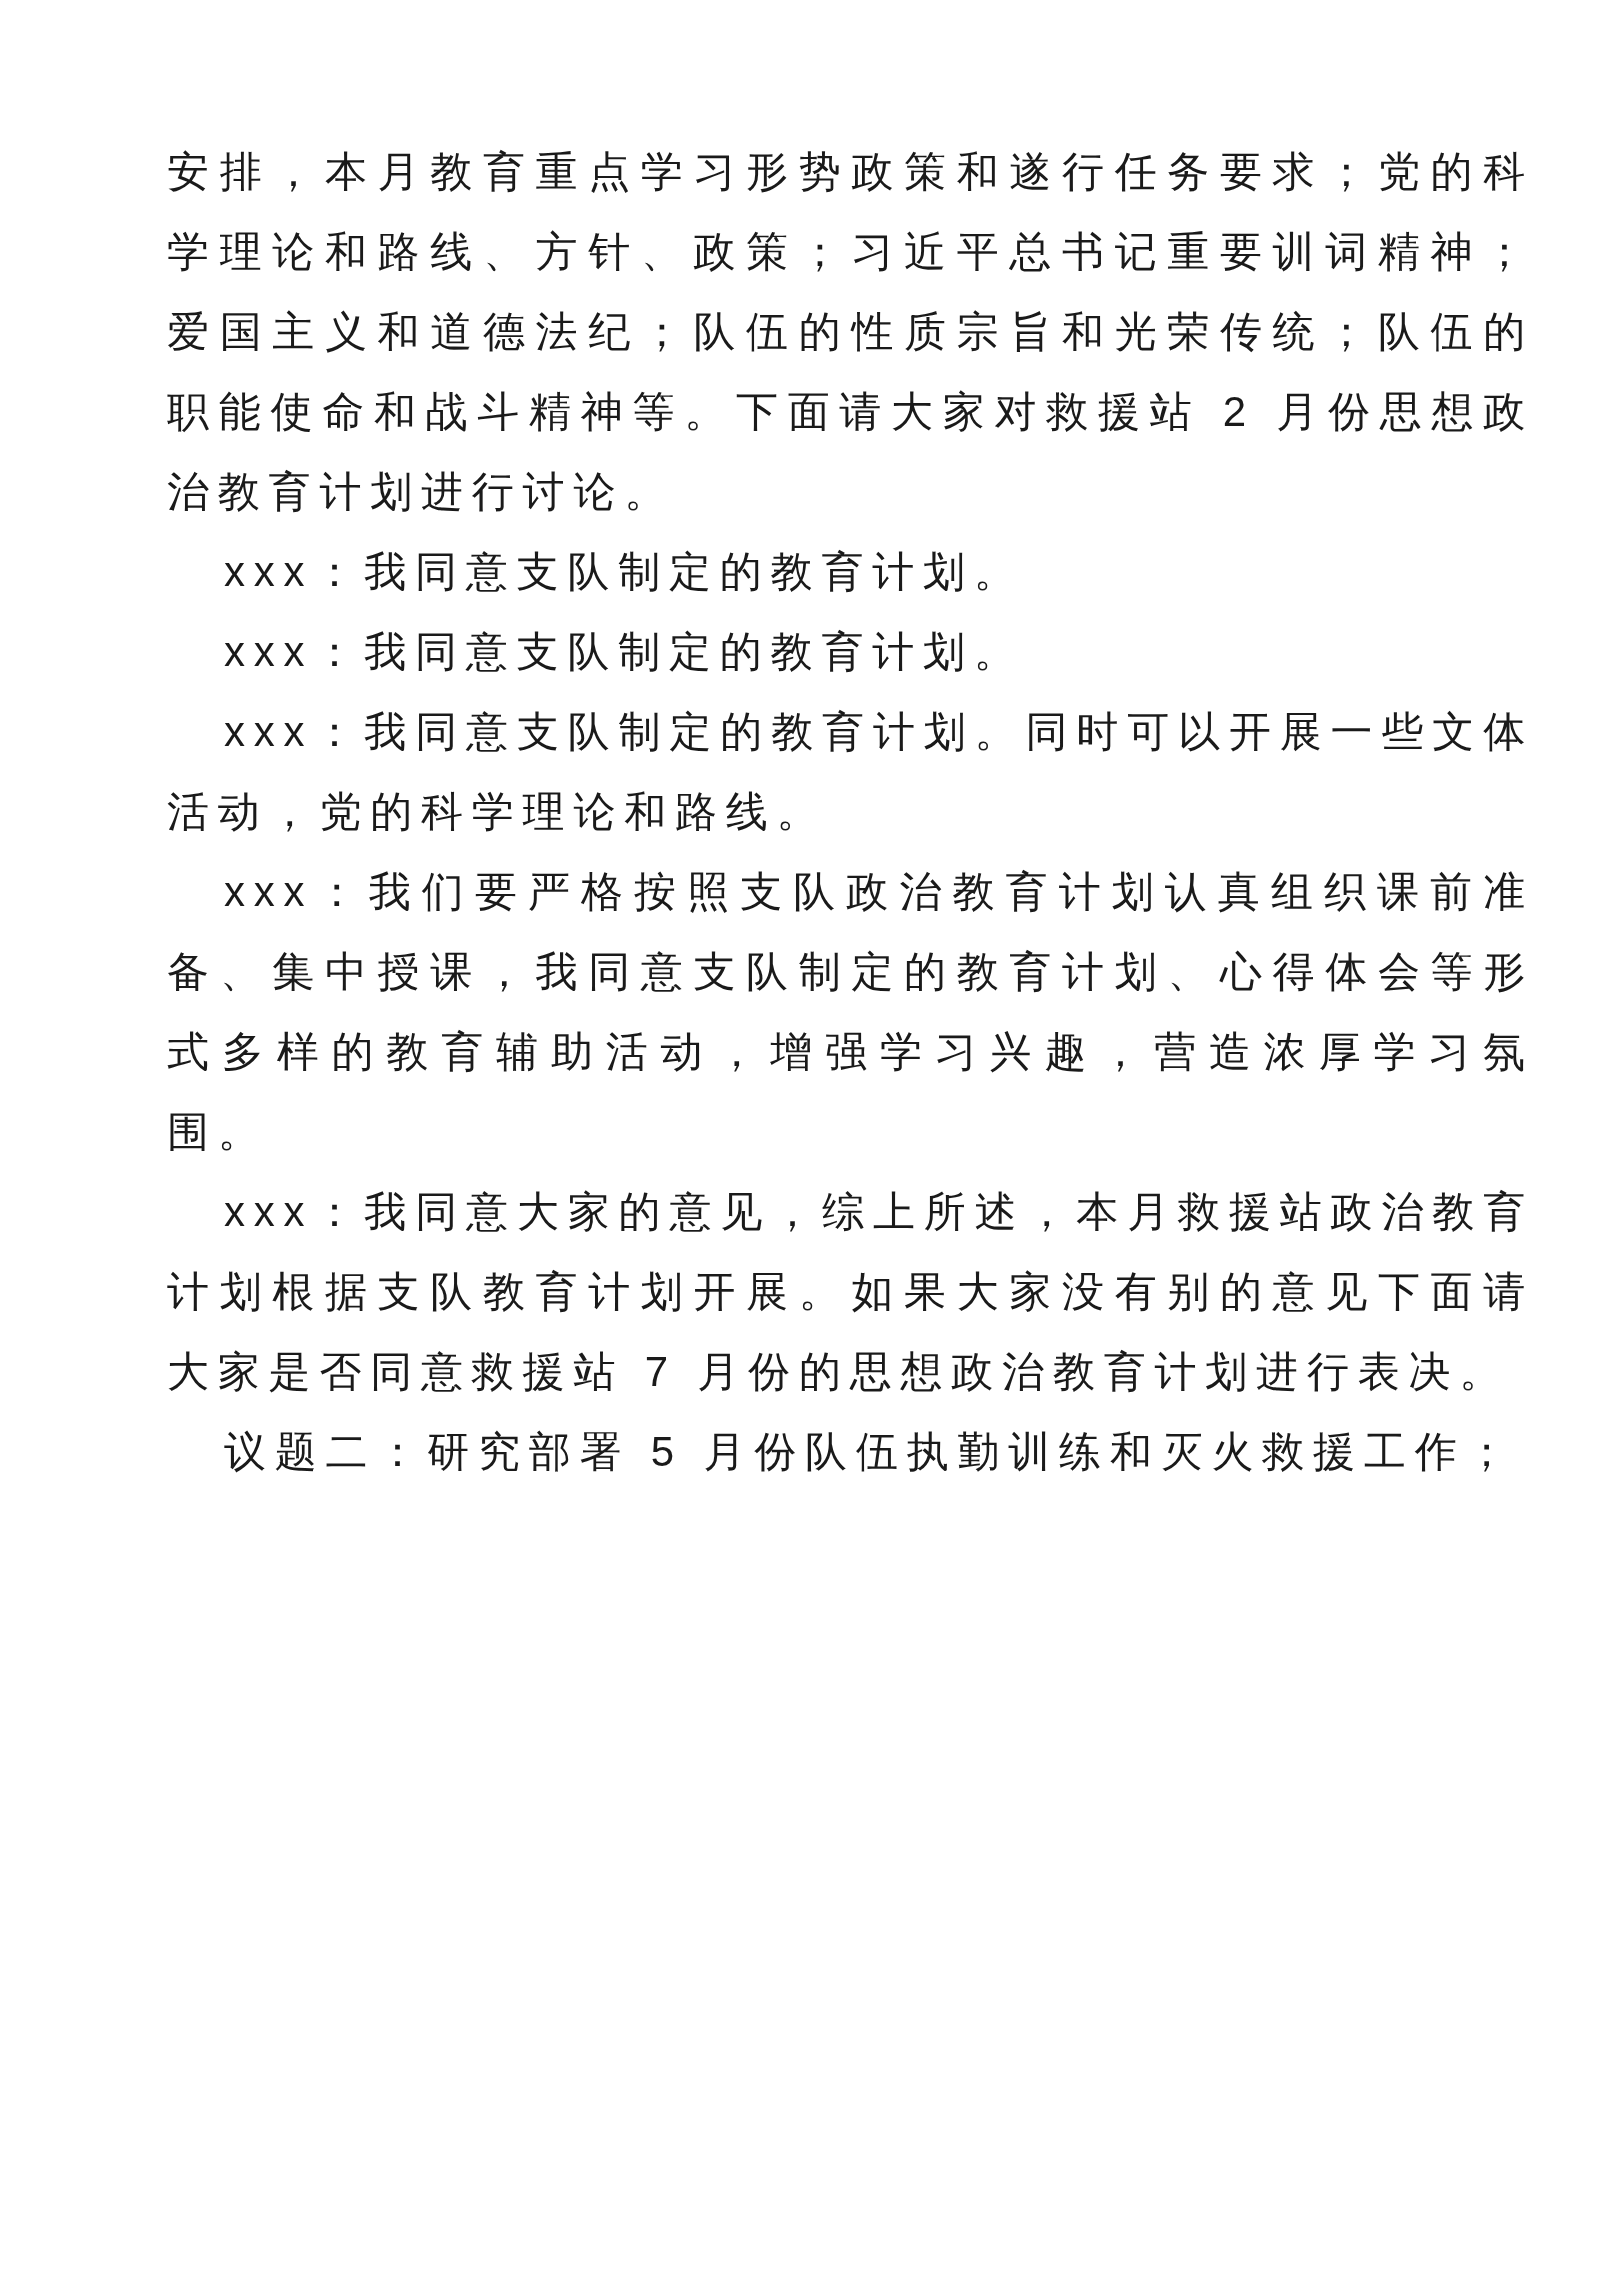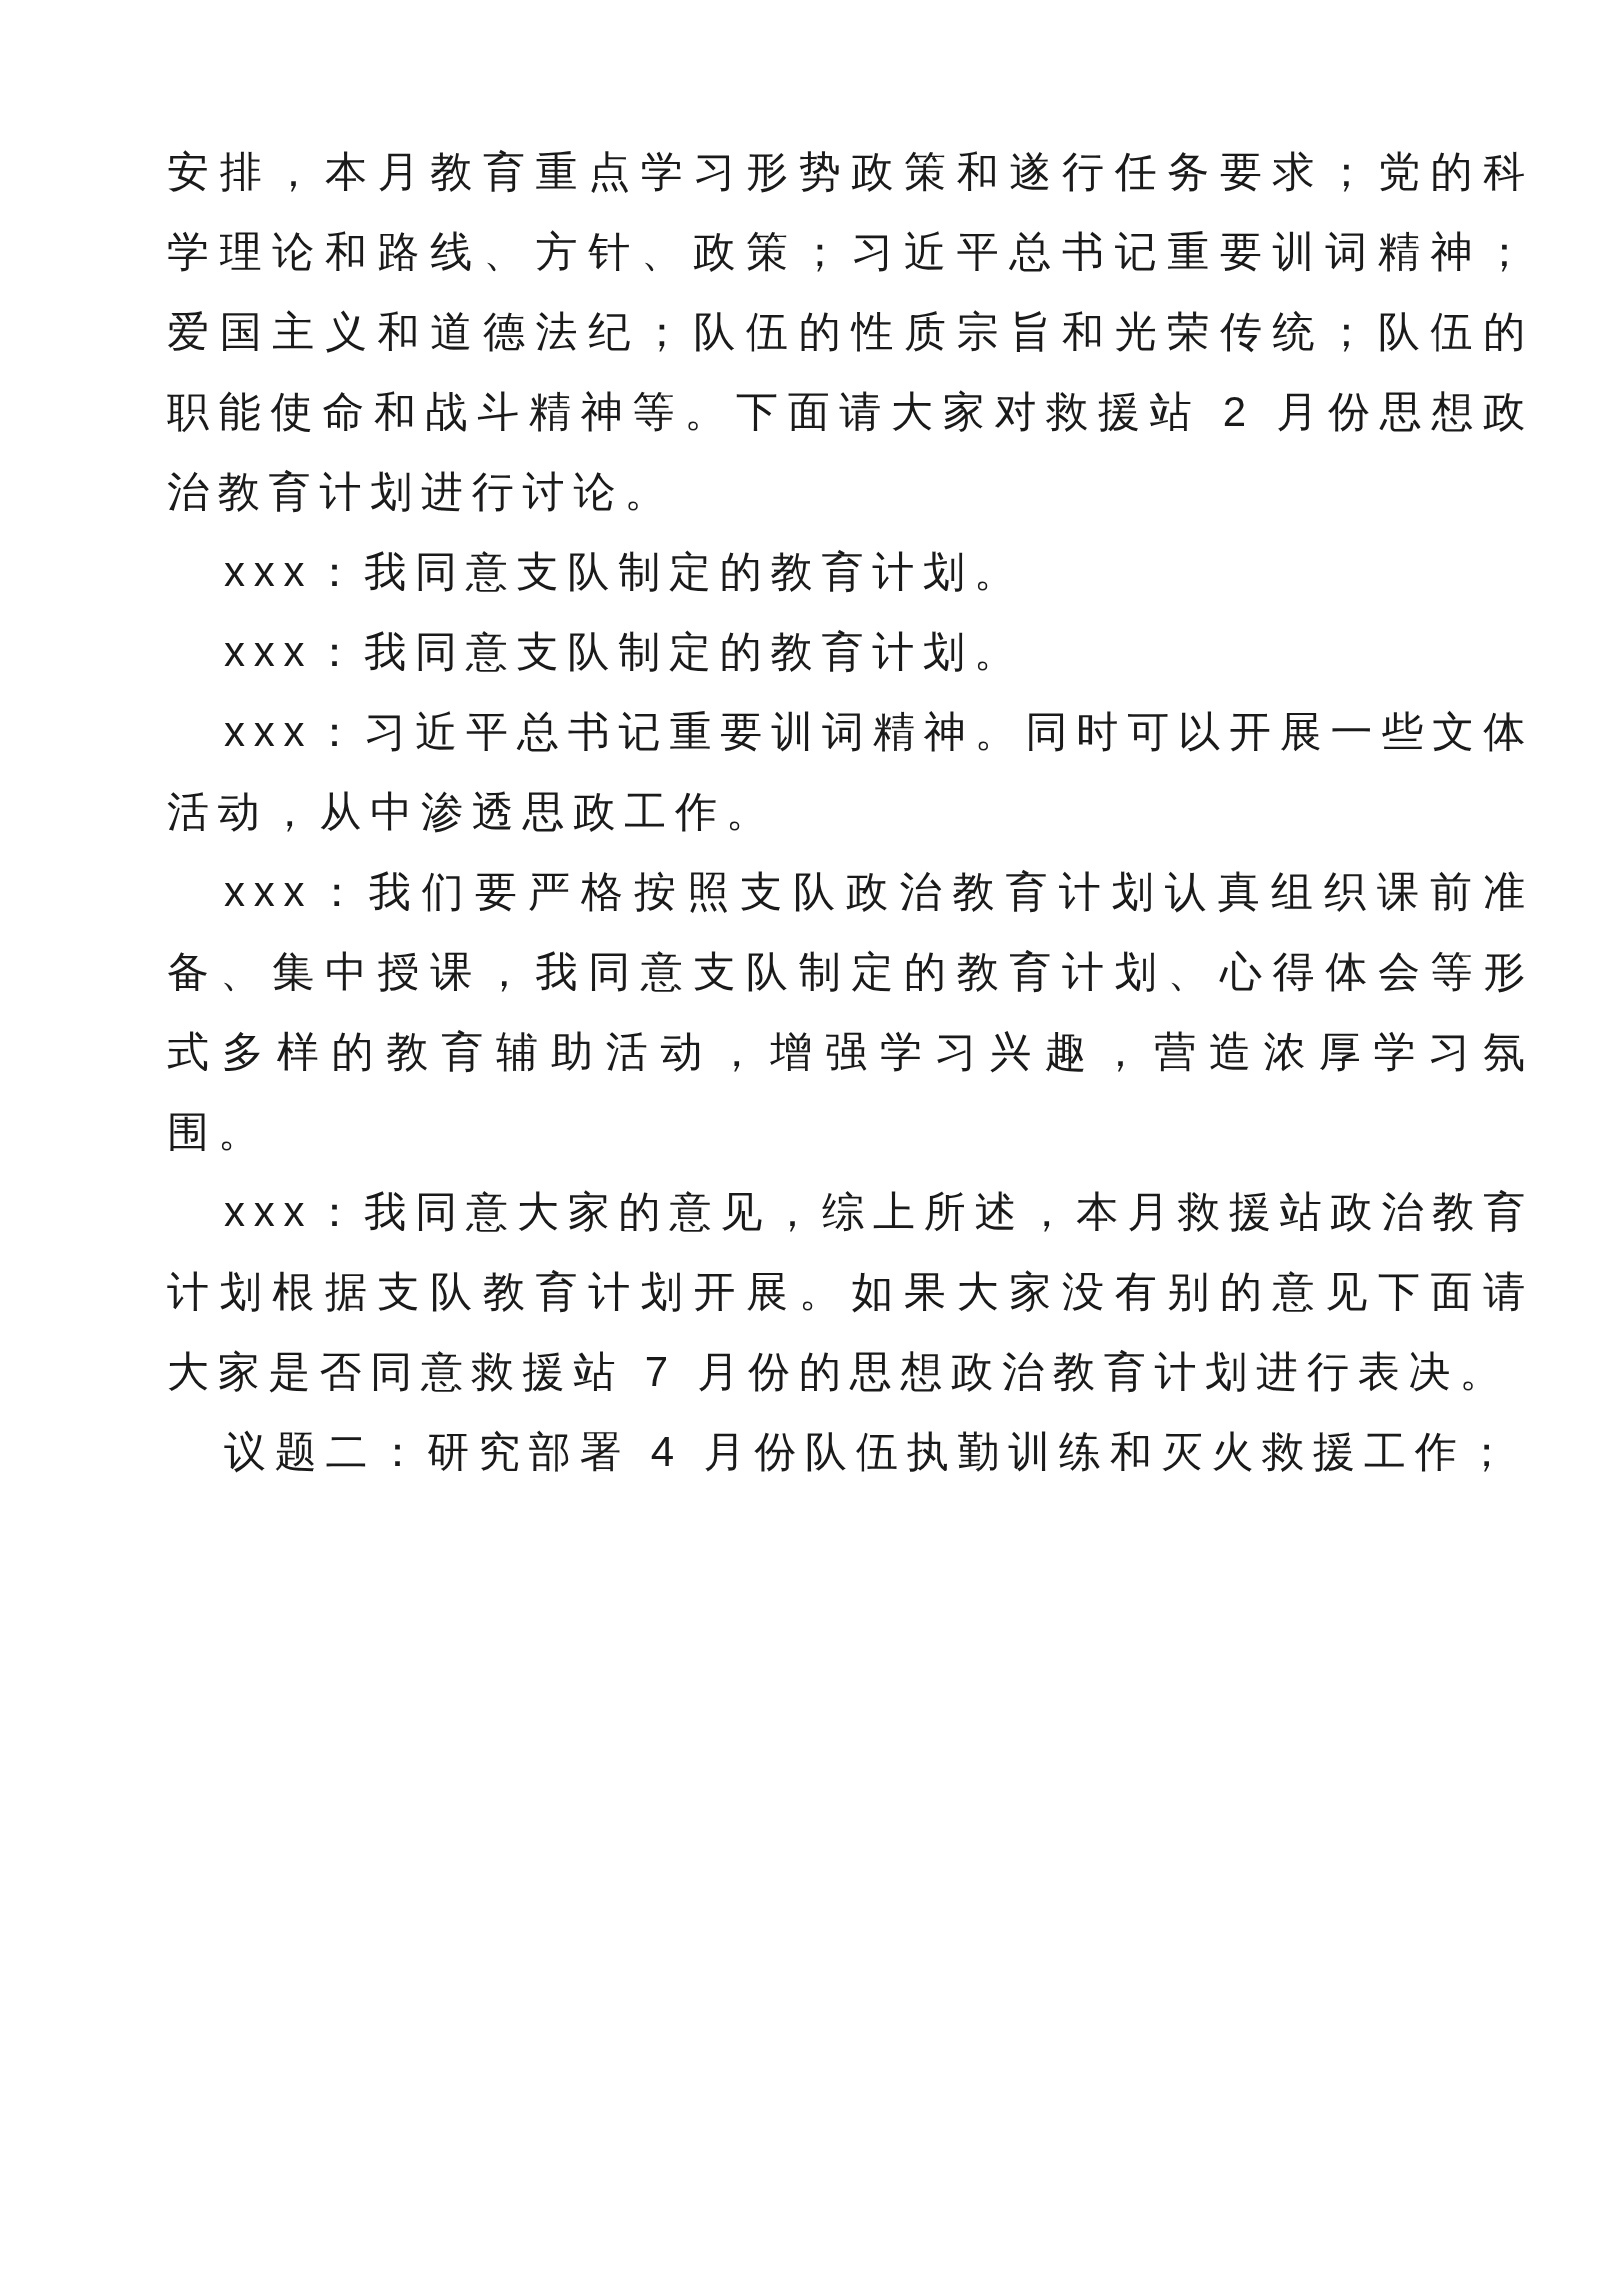--- a/index.html
+++ b/index.html
@@ -45,7 +45,7 @@
 
   <p class="para indent">xxx：我同意支队制定的教育计划。</p>
 
-  <p class="para indent">xxx：习近平总书记重要训词精神。同时可以开展一些文体活动，从中渗透思政工作。</p>
+  <p class="para indent">xxx：我同意支队制定的教育计划。同时可以开展一些文体活动，党的科学理论和路线。</p>
 
   <p class="para indent">xxx：我们要严格按照支队政治教育计划认真组织课前准备、集中授课，我同意支队制定的教育计划、心得体会等形式多样的教育辅助活动，增强学习兴趣，营造浓厚学习氛围。</p>
 

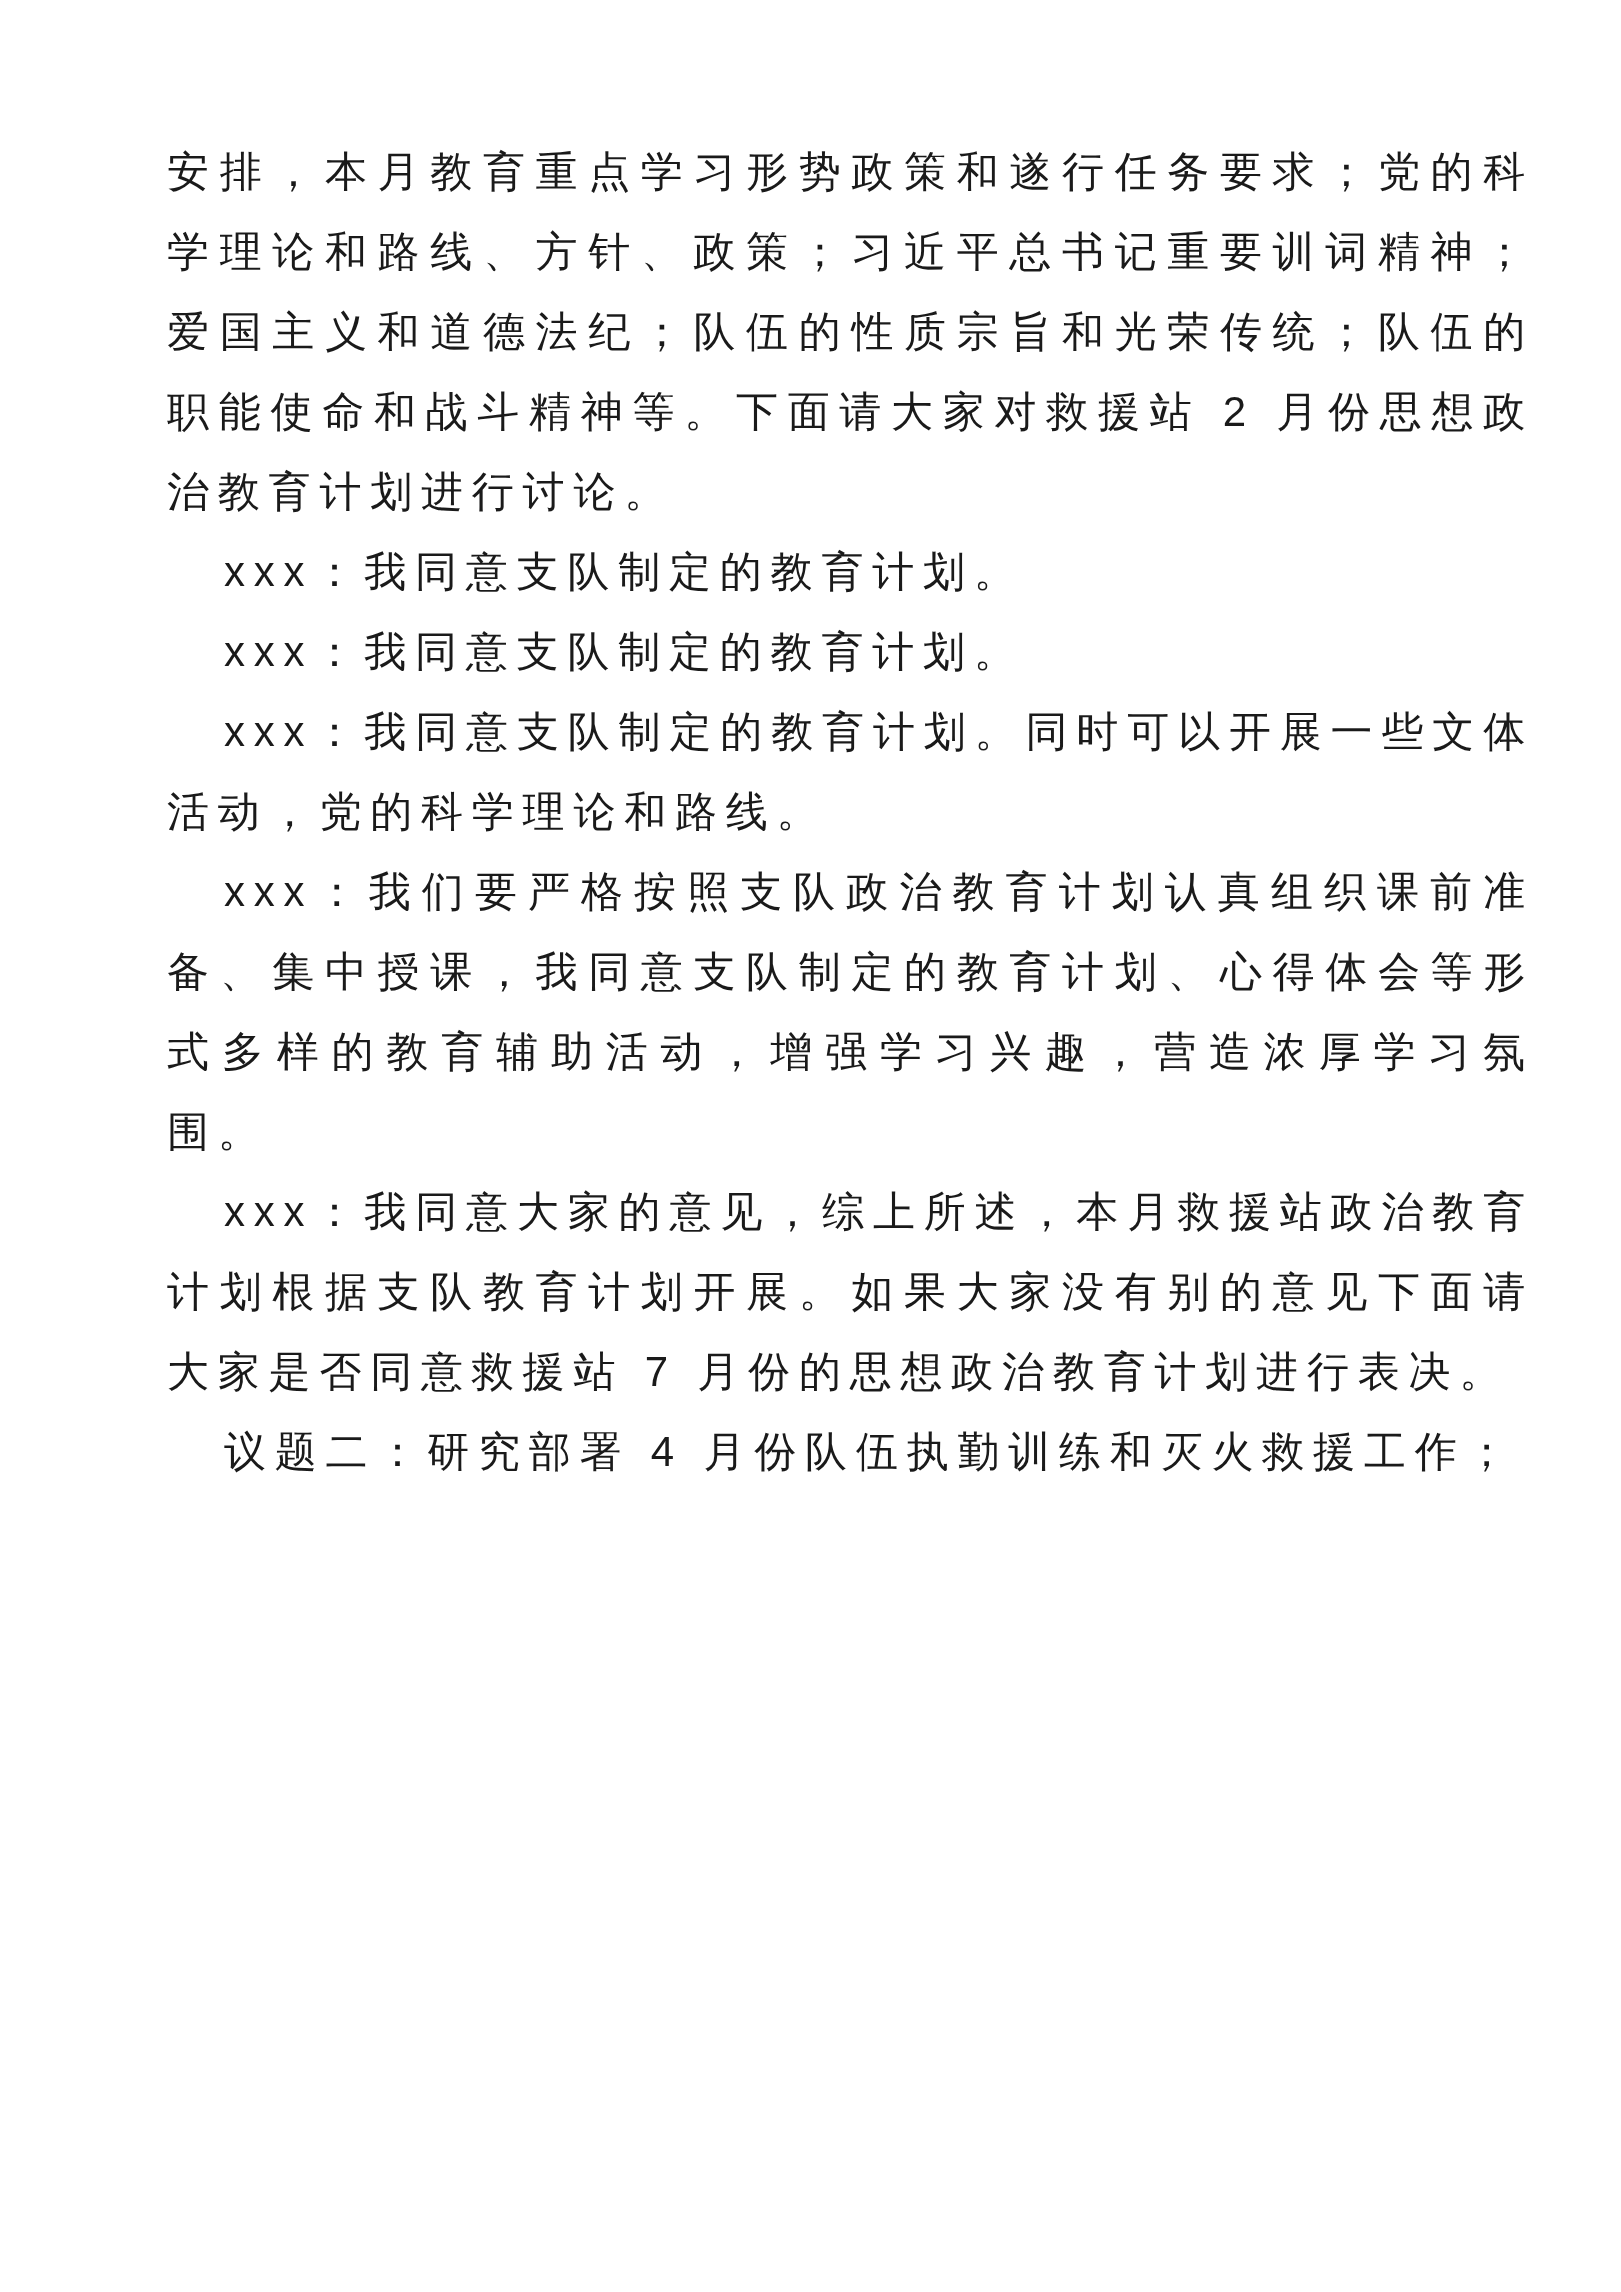--- a/index.html
+++ b/index.html
@@ -53,7 +53,7 @@
 
 
 
-  <p class="para indent">议题二：研究部署 4 月份队伍执勤训练和灭火救援工作；</p>
+  <p class="para indent">议题二：研究部署 5 月份队伍执勤训练和灭火救援工作；</p>
 </div>
 
 

